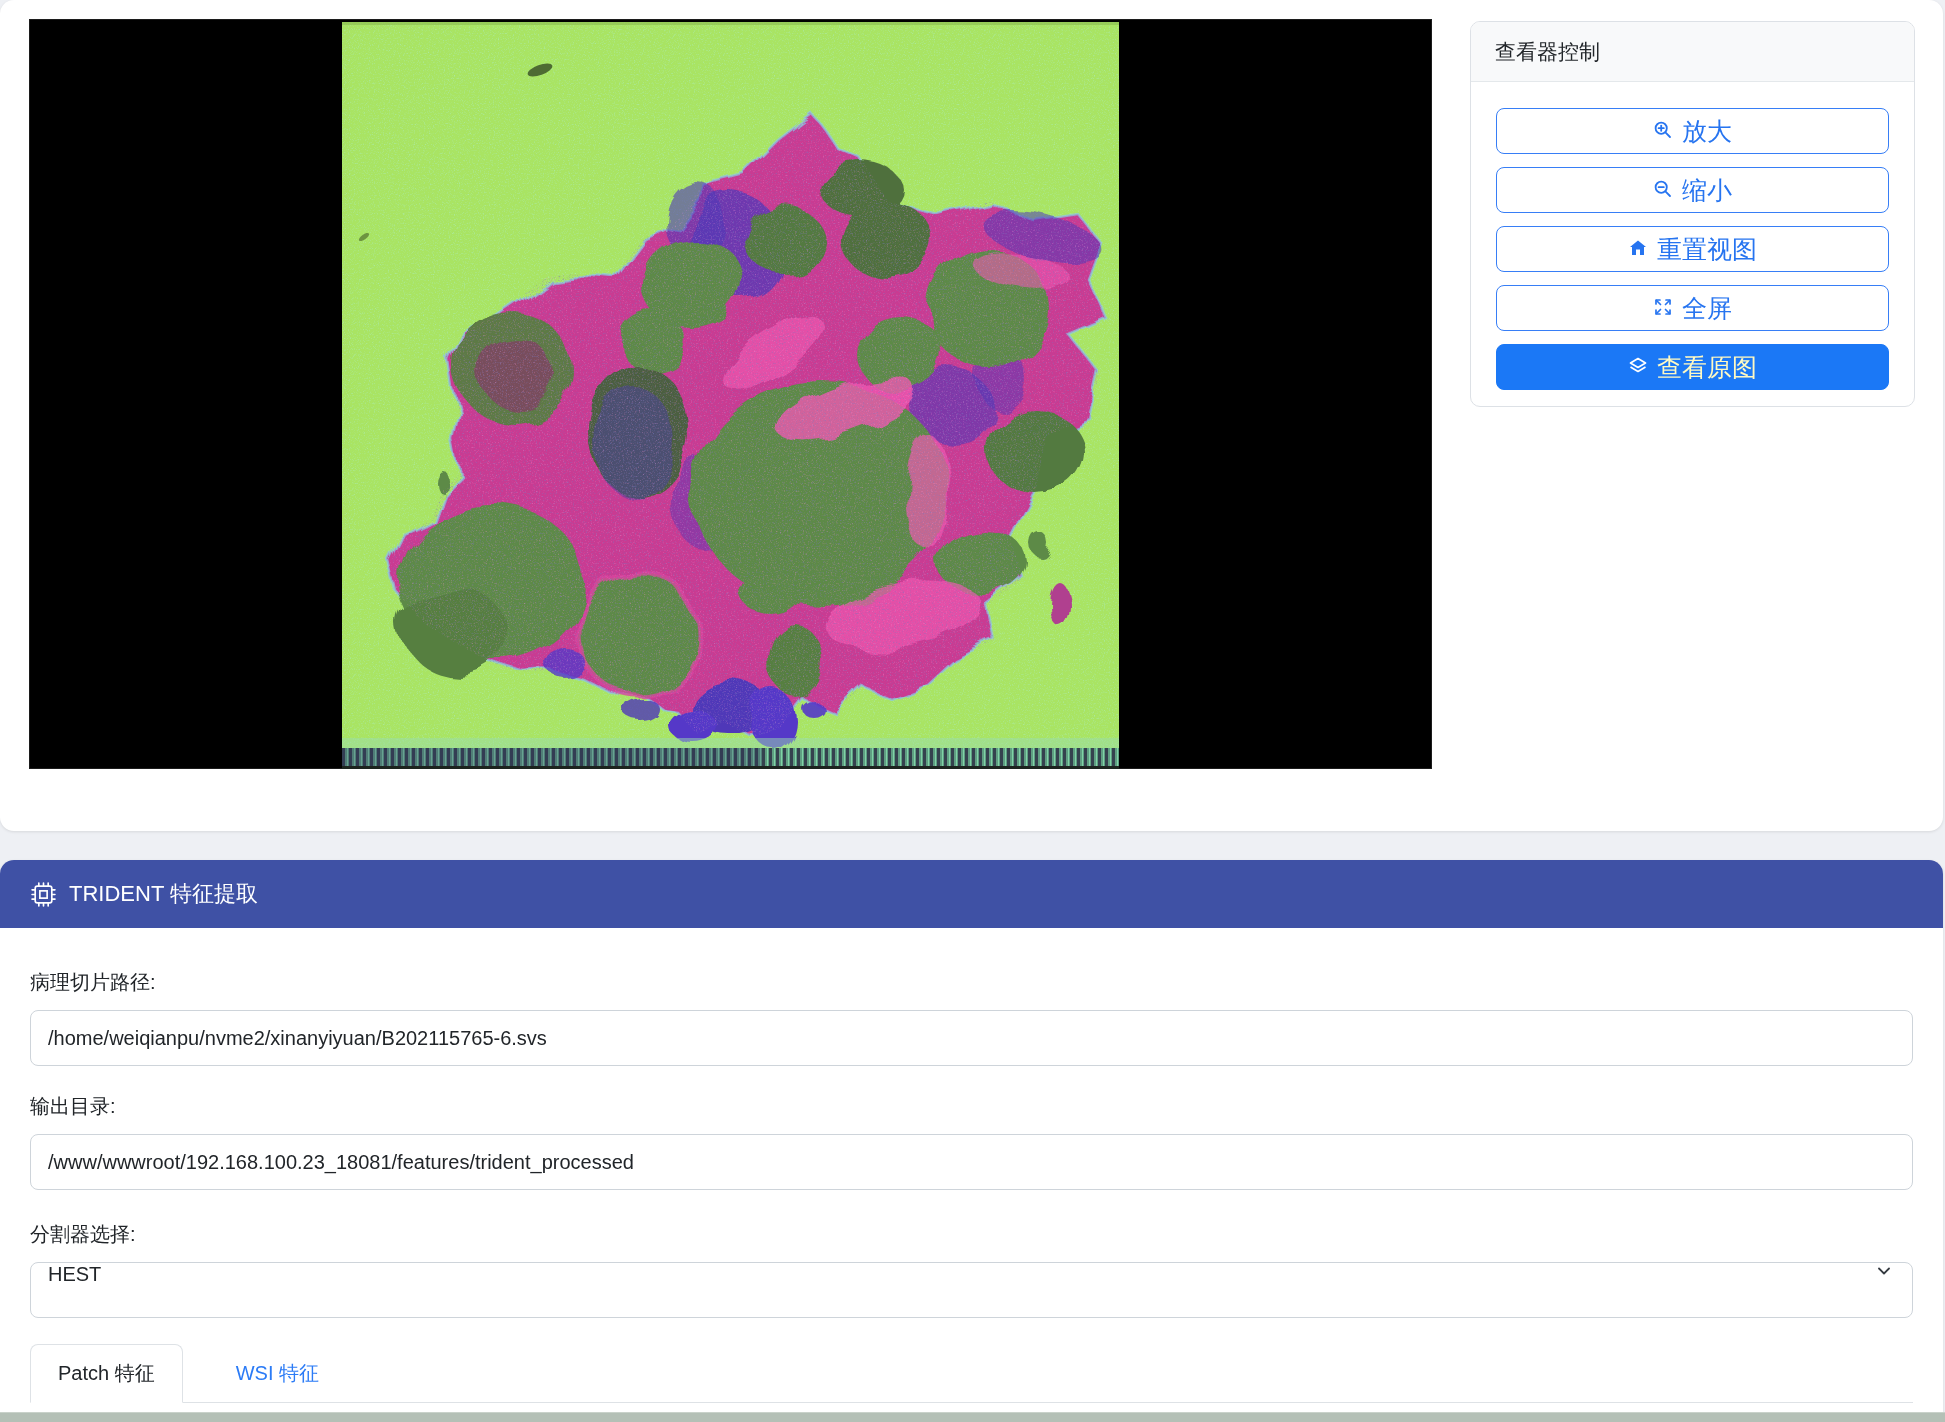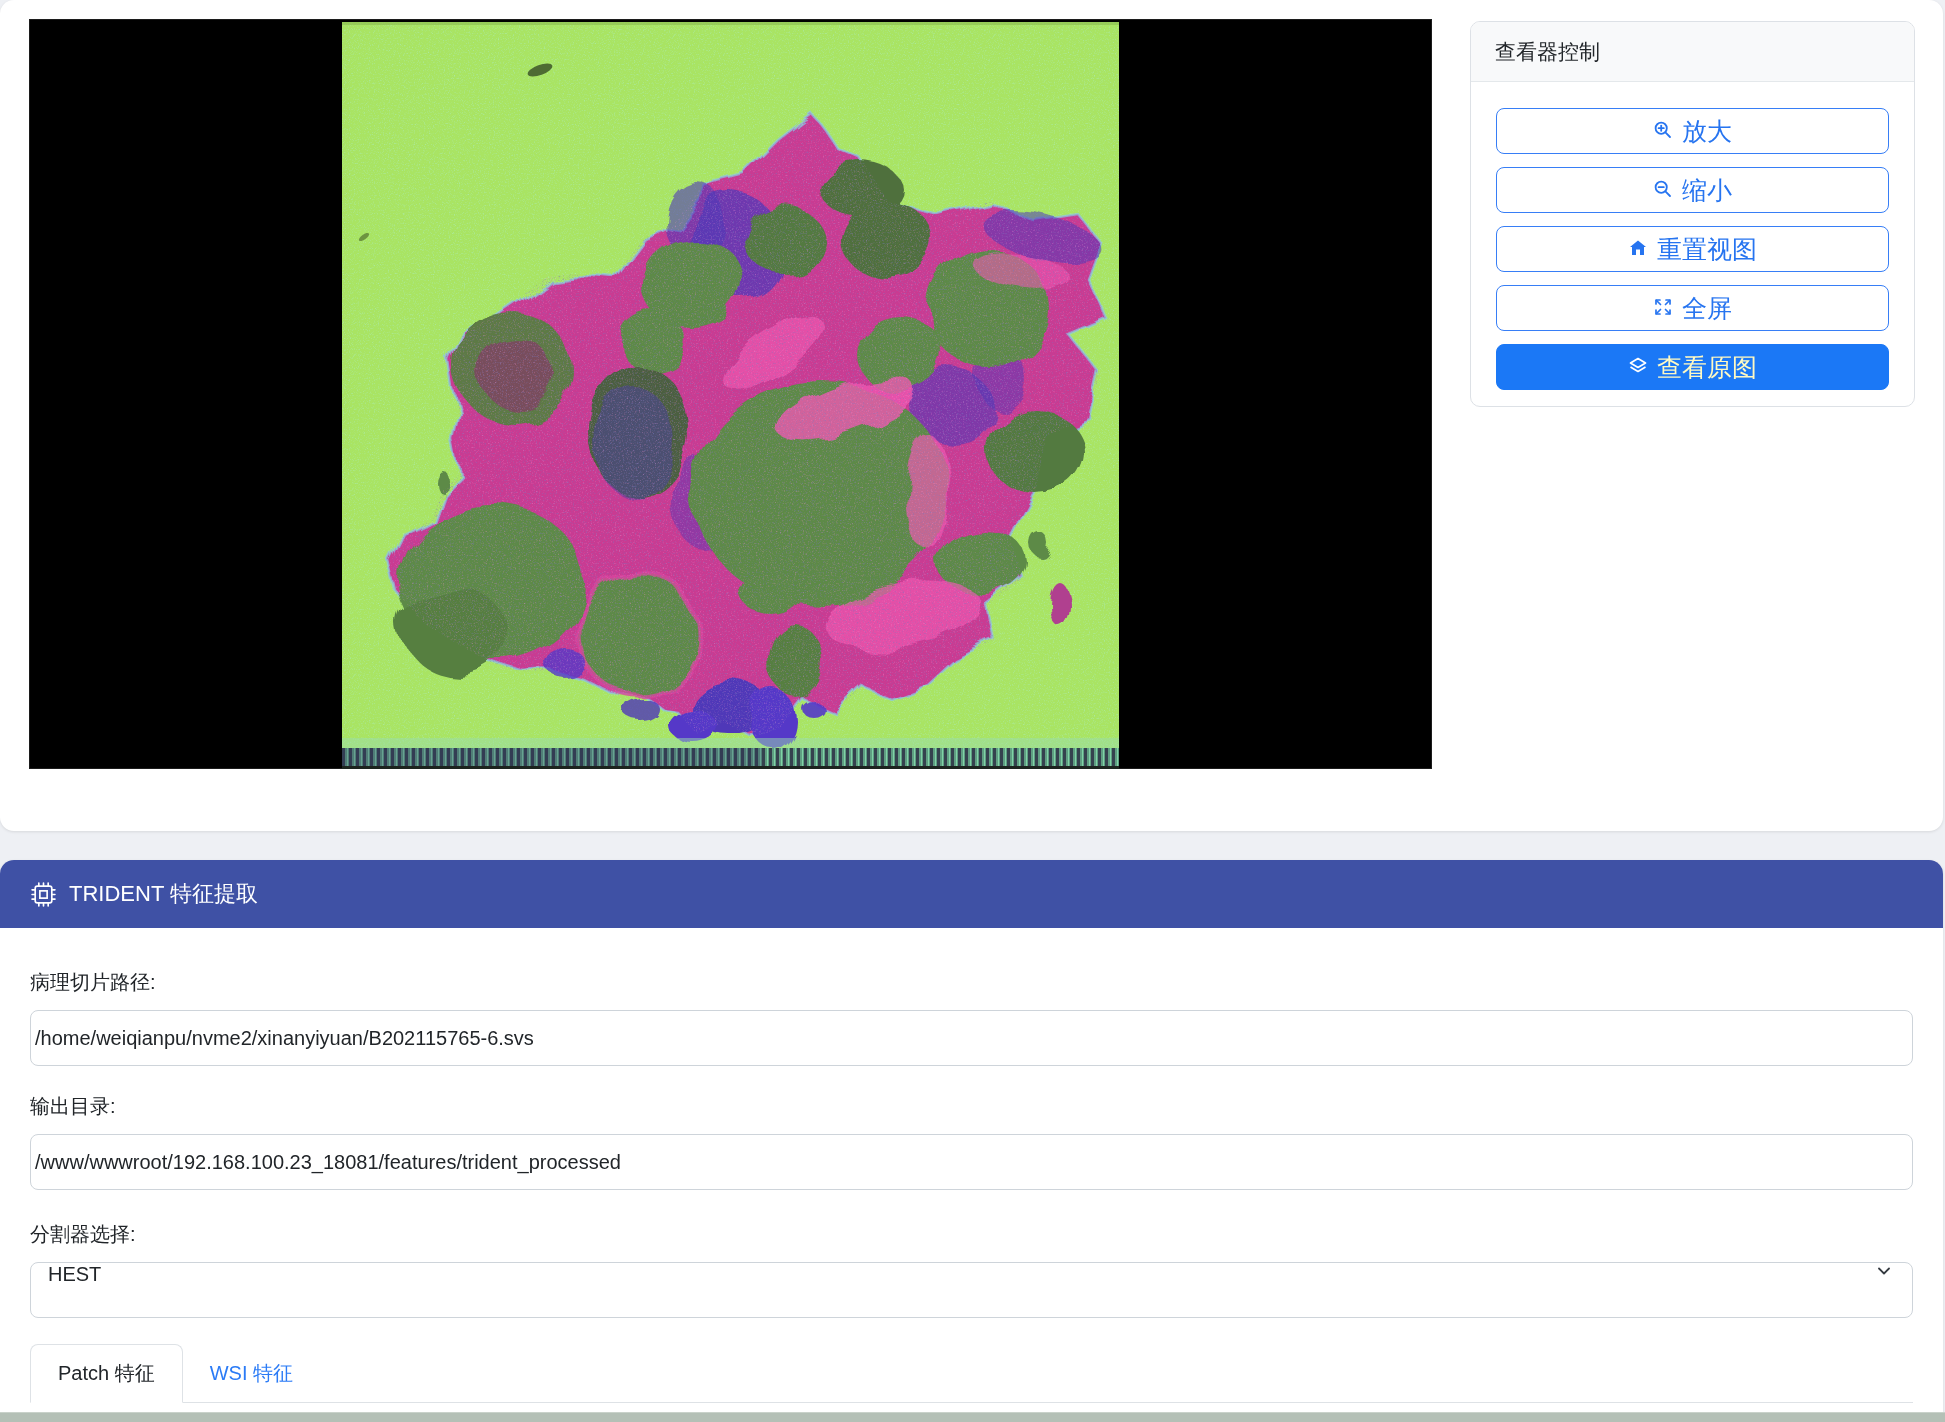--- a/index.html
+++ b/index.html
@@ -60,7 +60,7 @@
   .f-label.mt{margin-top:28px;}
   .text-input{
     margin-top:16px;width:100%;height:56px;box-sizing:border-box;
-    border:1px solid #ced4da;border-radius:8px;padding:0 4px;
+    border:1px solid #ced4da;border-radius:8px;padding:0 17px;
     font-size:20px;color:#212529;font-family:inherit;background:#fff;outline:none;
   }
   .form-row{display:flex;gap:30px;margin-top:32px;}

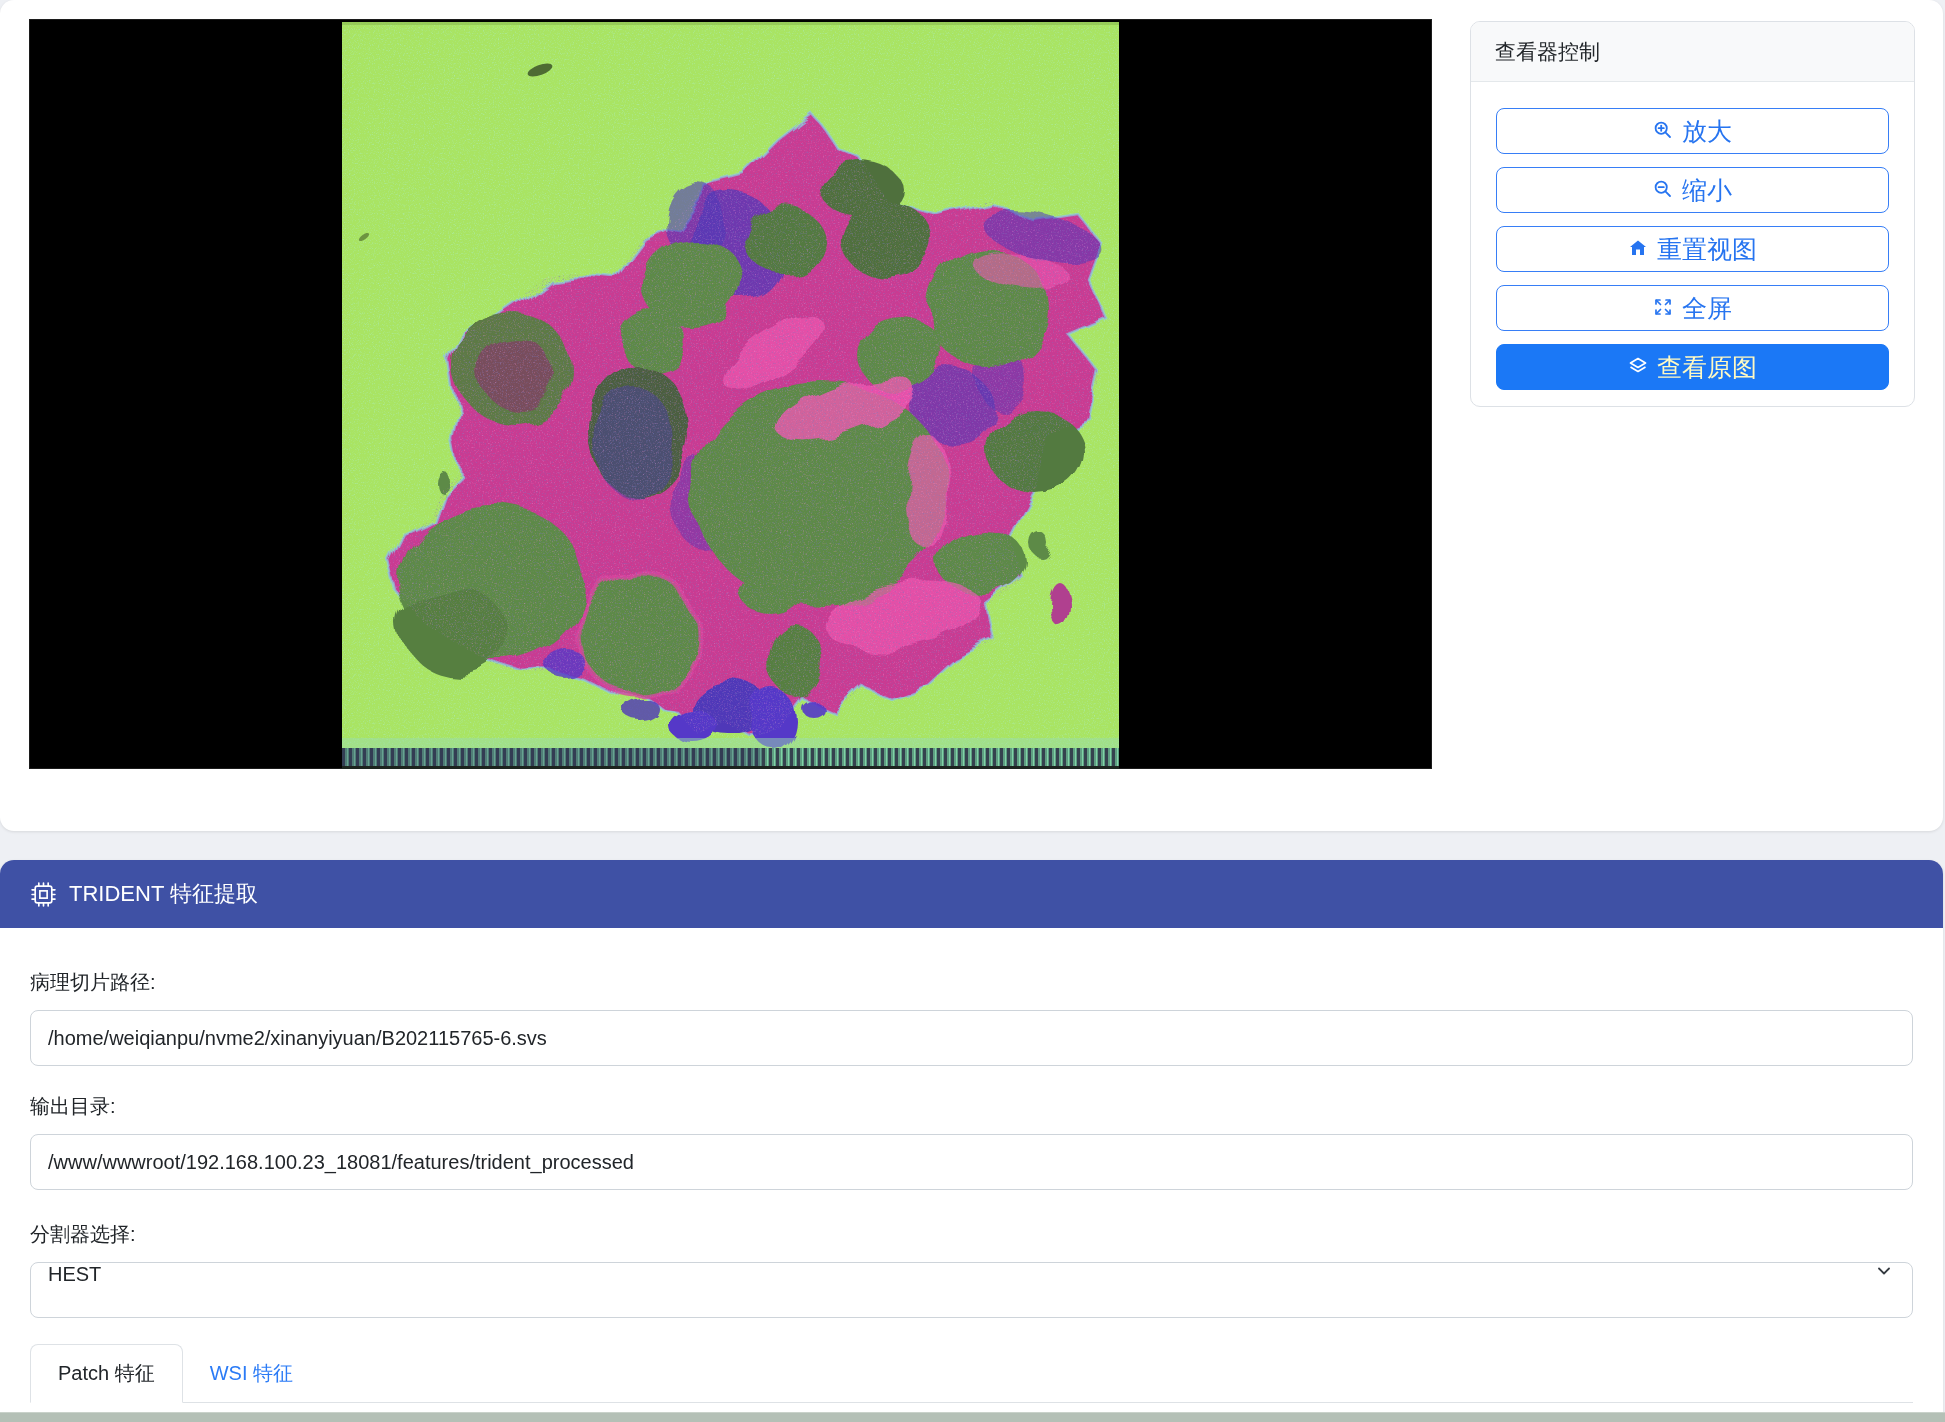--- a/index.html
+++ b/index.html
@@ -74,6 +74,7 @@
   .tabs{
     margin-top:26px;display:flex;align-items:flex-end;
     border-bottom:1px solid #dee2e6;
+    gap:26px;
   }
   .tab{
     padding:15px 27px;font-size:20px;cursor:pointer;white-space:nowrap;

